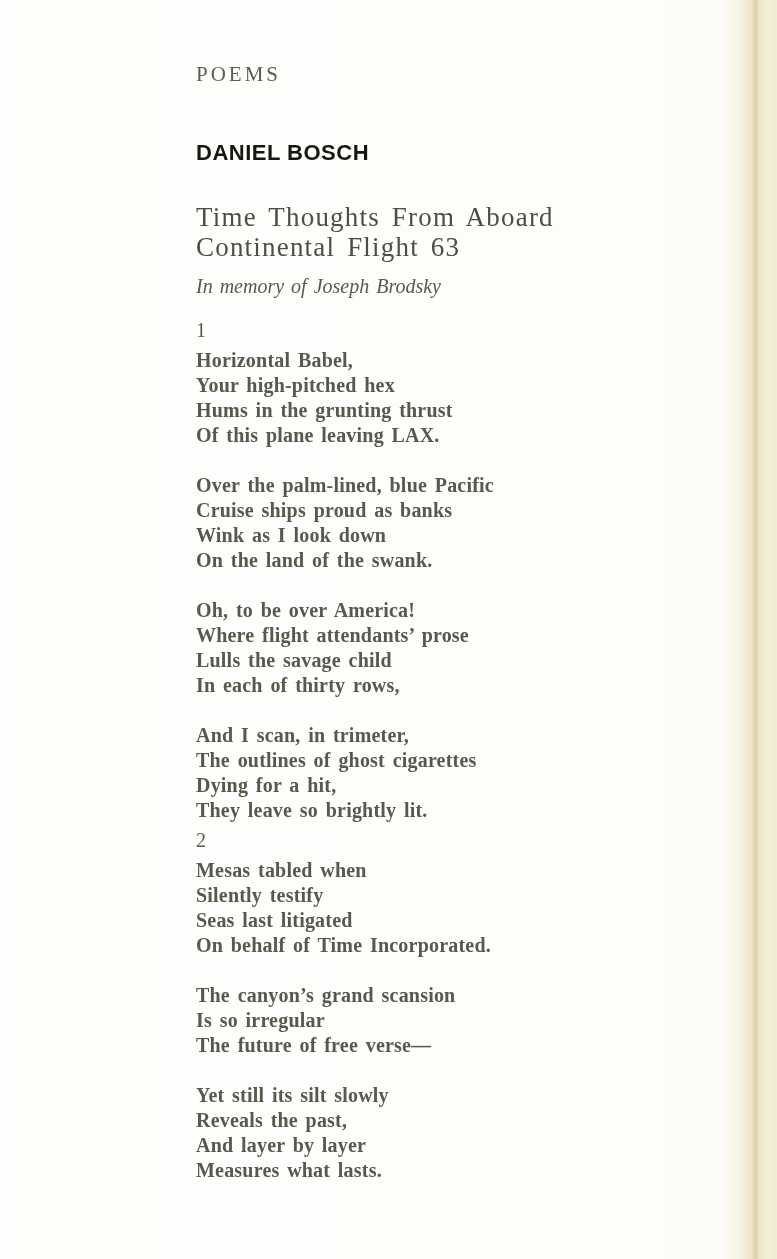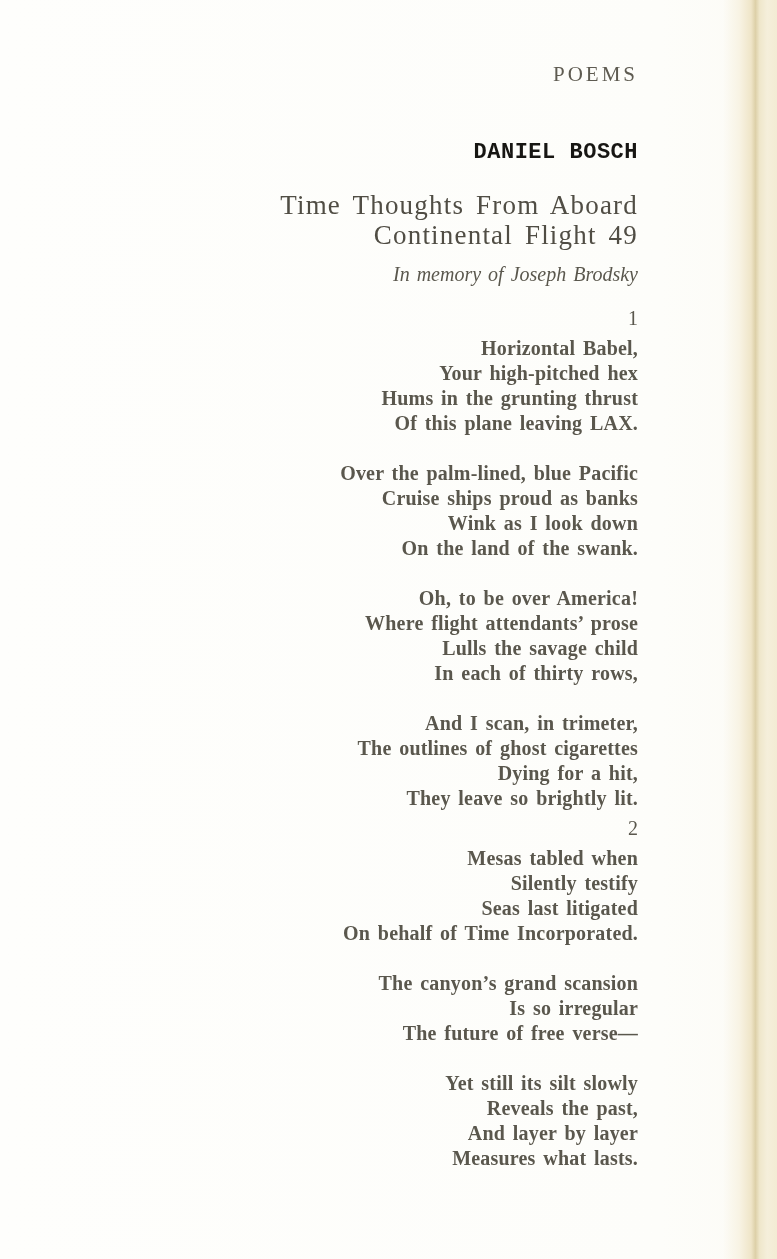--- a/index.html
+++ b/index.html
@@ -35,11 +35,10 @@
   }
   .content {
     position: absolute;
-    left: 208px;
+    left: 196px;
     top: 62px;
     width: 430px;
     color: #5a574d;
-    text-align: right;
   }
   .kicker {
     font-size: 21px;

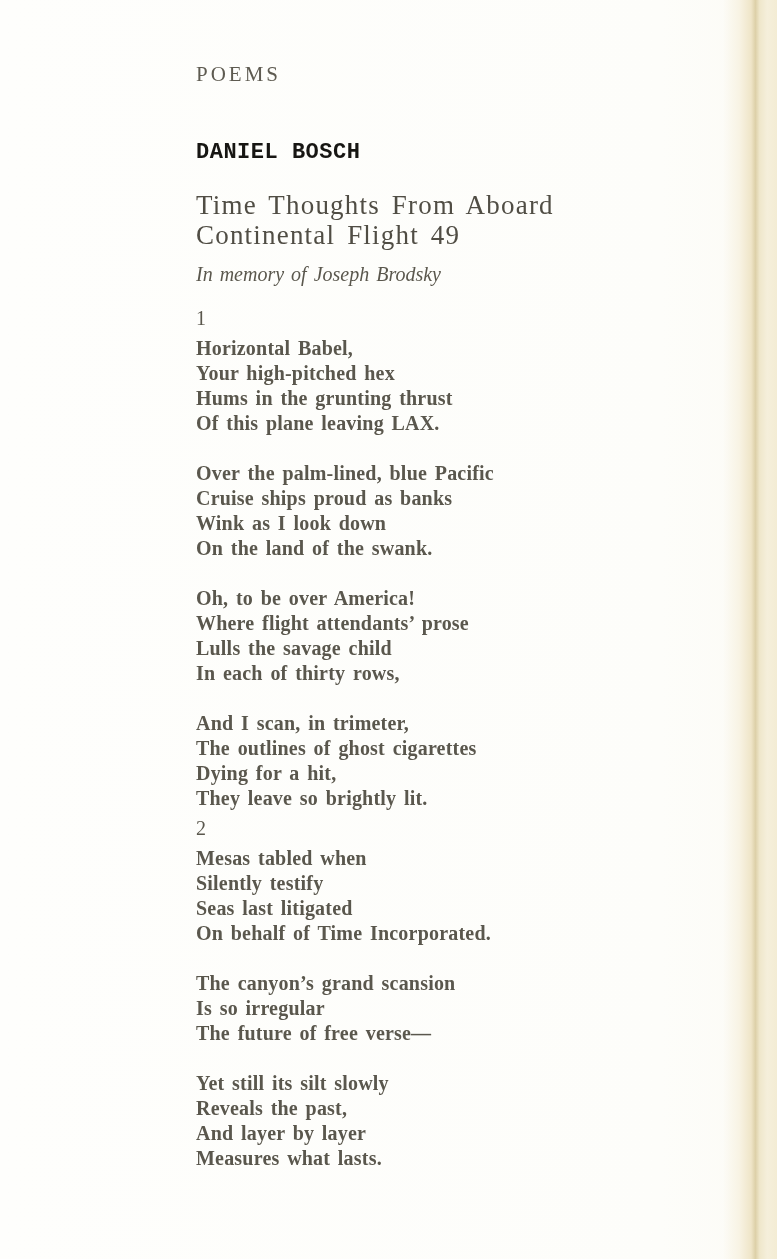--- a/index.html
+++ b/index.html
@@ -48,13 +48,13 @@
     margin-bottom: 54px;
   }
   .author {
-    font-family: Liberation Mono, monospace;
+    font-family: Liberation Sans, sans-serif;
     font-weight: bold;
     font-size: 22px;
     line-height: 26px;
     letter-spacing: 0.5px;
     color: #171613;
-    margin-bottom: 24px;
+    margin-bottom: 36px;
   }
   .title-line {
     font-size: 27px;

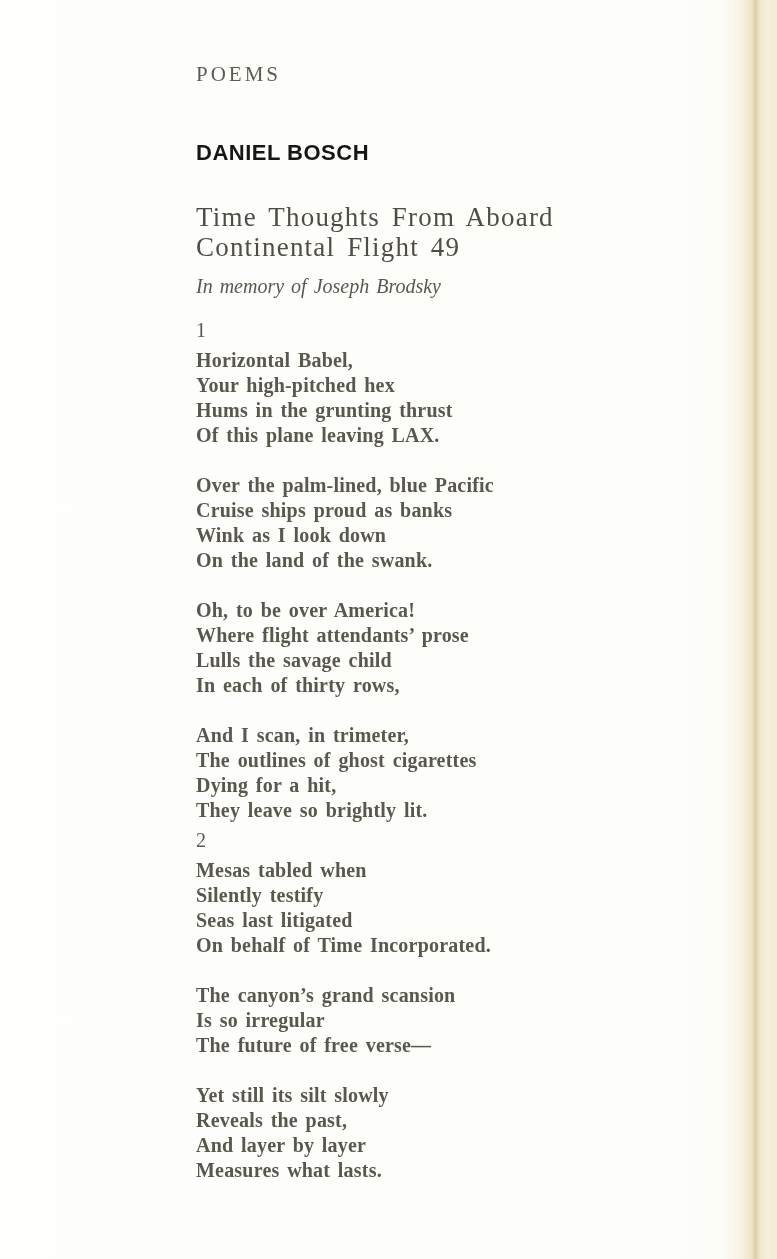--- a/index.html
+++ b/index.html
@@ -108,7 +108,7 @@
 
     <div class="poem-title">
       <div class="title-line">Time Thoughts From Aboard</div>
-      <div class="title-line">Continental Flight 49</div>
+      <div class="title-line">Continental Flight 63</div>
     </div>
 
     <div class="dedication">In memory of Joseph Brodsky</div>

